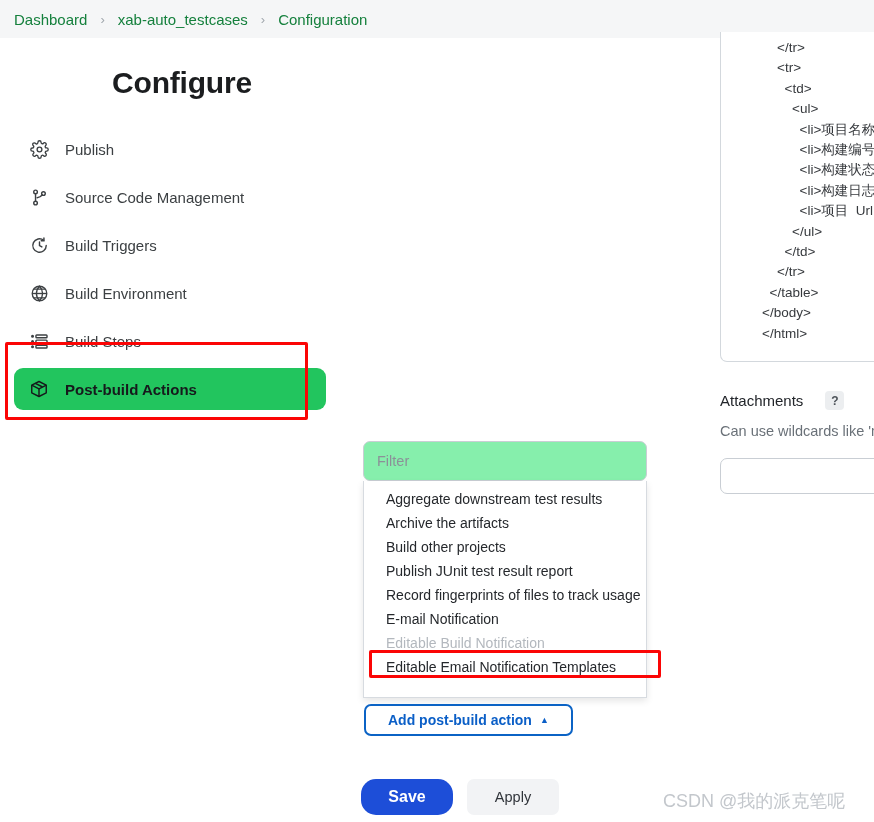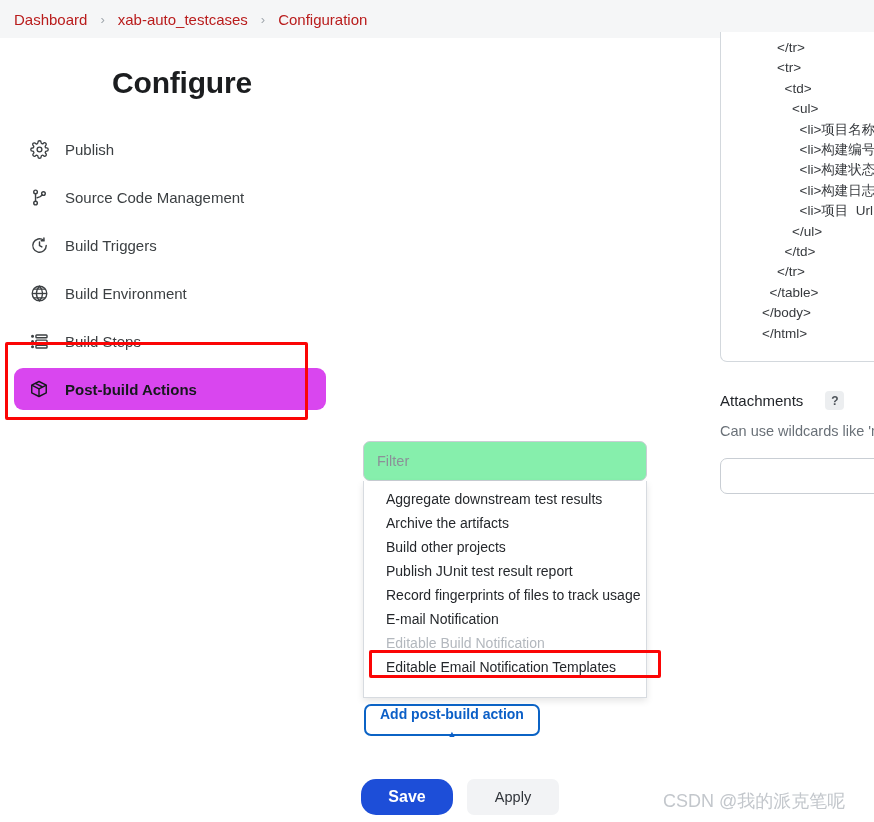--- a/index.html
+++ b/index.html
@@ -19,7 +19,7 @@
     padding-left: 8px;
   }
   .crumb {
-    font-size: 15px; color: #b91c1c; padding: 0 6px;
+    font-size: 15px; color: #15803d; padding: 0 6px;
     white-space: nowrap;
   }
   .crumb-sep {

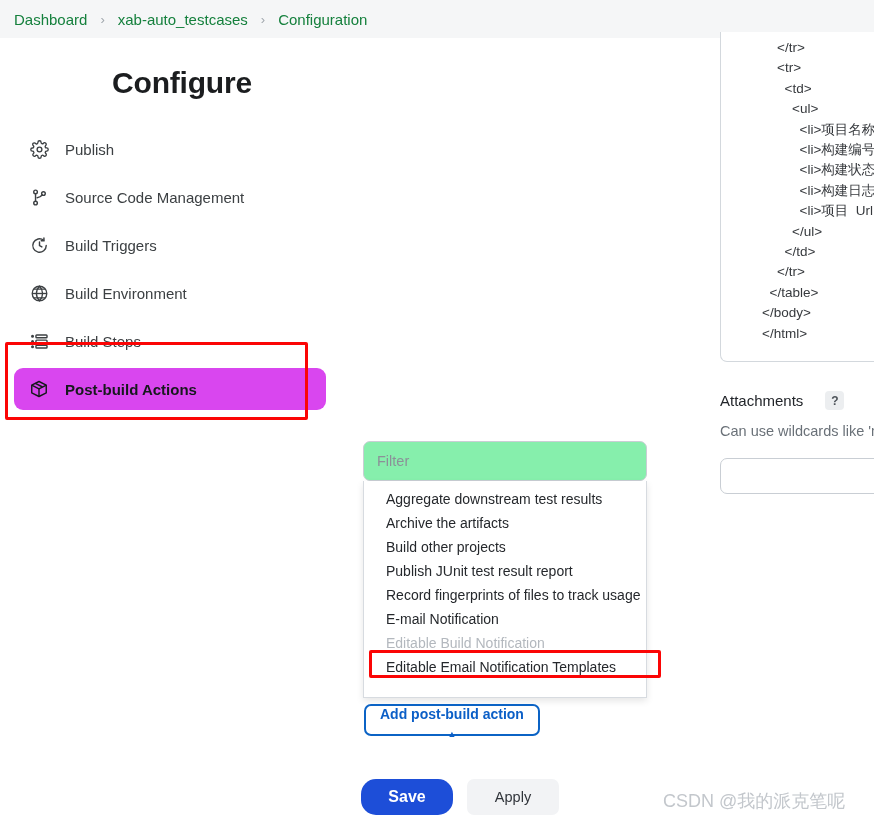--- a/index.html
+++ b/index.html
@@ -44,7 +44,7 @@
   }
   .nav-item .nav-label { white-space: nowrap; }
   .nav-item.active {
-    background: #d946ef; font-weight: bold; color: #16191c;
+    background: #22c55e; font-weight: bold; color: #16191c;
   }
   .nav-icon { width: 22px; height: 22px; flex: 0 0 22px;
     display: flex; align-items: center; justify-content: center; }

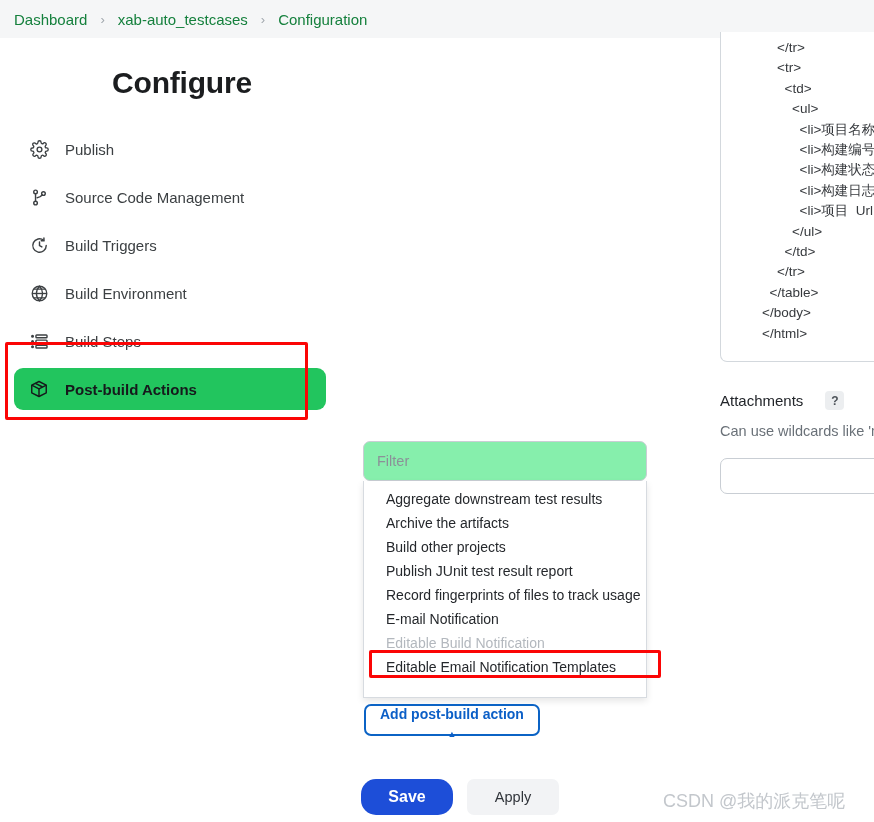--- a/index.html
+++ b/index.html
@@ -136,13 +136,12 @@
   
   .add-action-btn {
     position: absolute; left: 364px; top: 704px;
-    height: 32px; padding: 0 14px;
+    height: 32px; padding: 0 22px;
     display: flex; align-items: center; gap: 8px;
     border: 2px solid #0b63c5; border-radius: 7px;
     background: #ffffff; color: #0b5fc7;
     font-size: 14px; font-weight: bold;
     font-family: "Liberation Sans", sans-serif;
-    flex-direction: column;
   }
   .caret-up { font-size: 9px; line-height: 1; }
 

